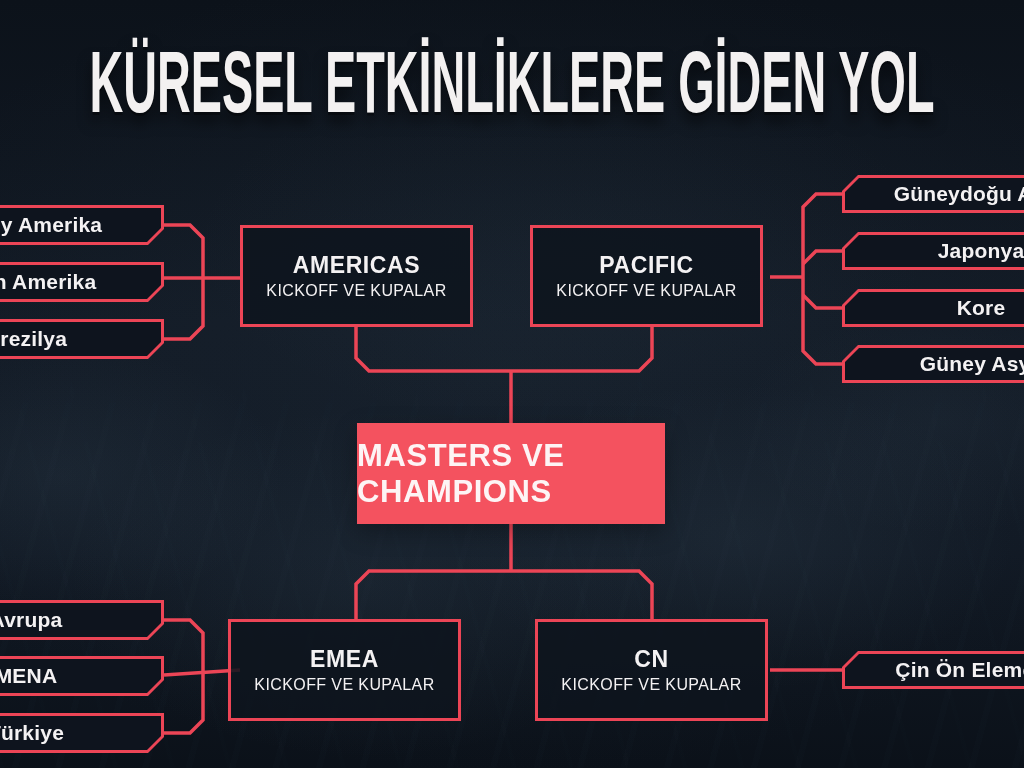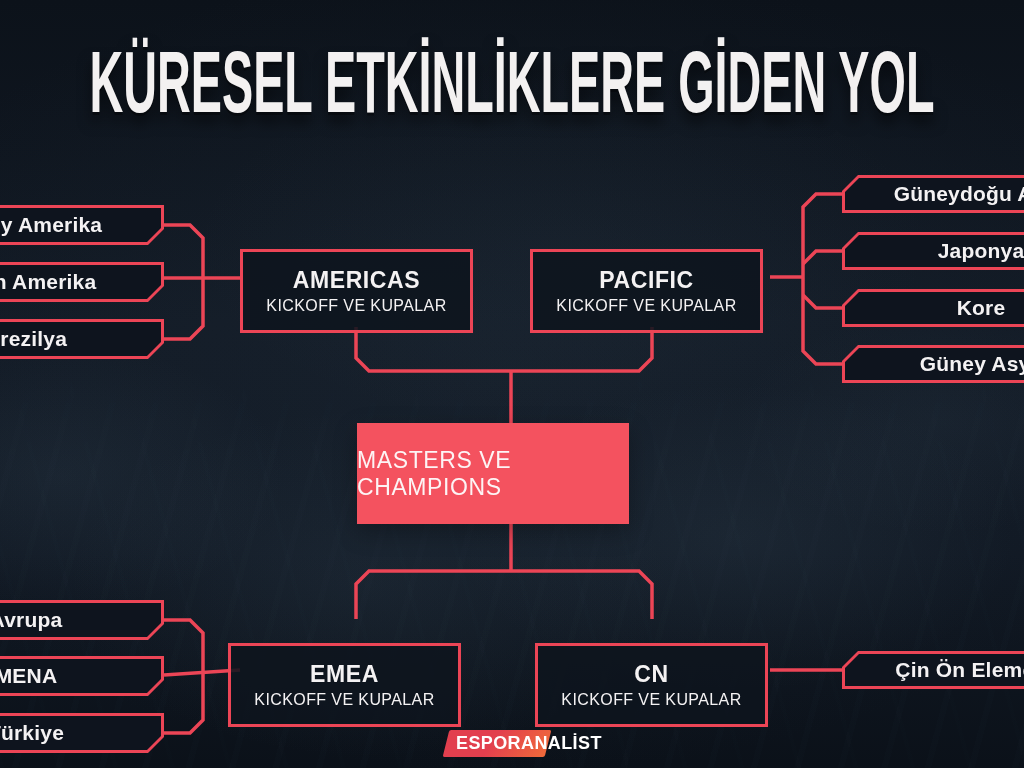--- a/index.html
+++ b/index.html
@@ -58,9 +58,9 @@
   .rightcol{left:842px;width:278px;height:38px;}
   
   .main{
-    position:absolute;width:233px;height:84px;box-sizing:border-box;z-index:2;
+    position:absolute;width:233px;height:102px;box-sizing:border-box;z-index:2;
     background:var(--boxfill);border:3px solid var(--accent);
-    display:flex;flex-direction:column;align-items:center;justify-content:center;gap:6px;margin-top:24px;
+    display:flex;flex-direction:column;align-items:center;justify-content:center;gap:6px;
   }
   .main .l1{font-size:23px;font-weight:bold;letter-spacing:.6px;line-height:1;}
   .main .l2{font-size:16px;font-weight:normal;letter-spacing:.4px;line-height:1;}

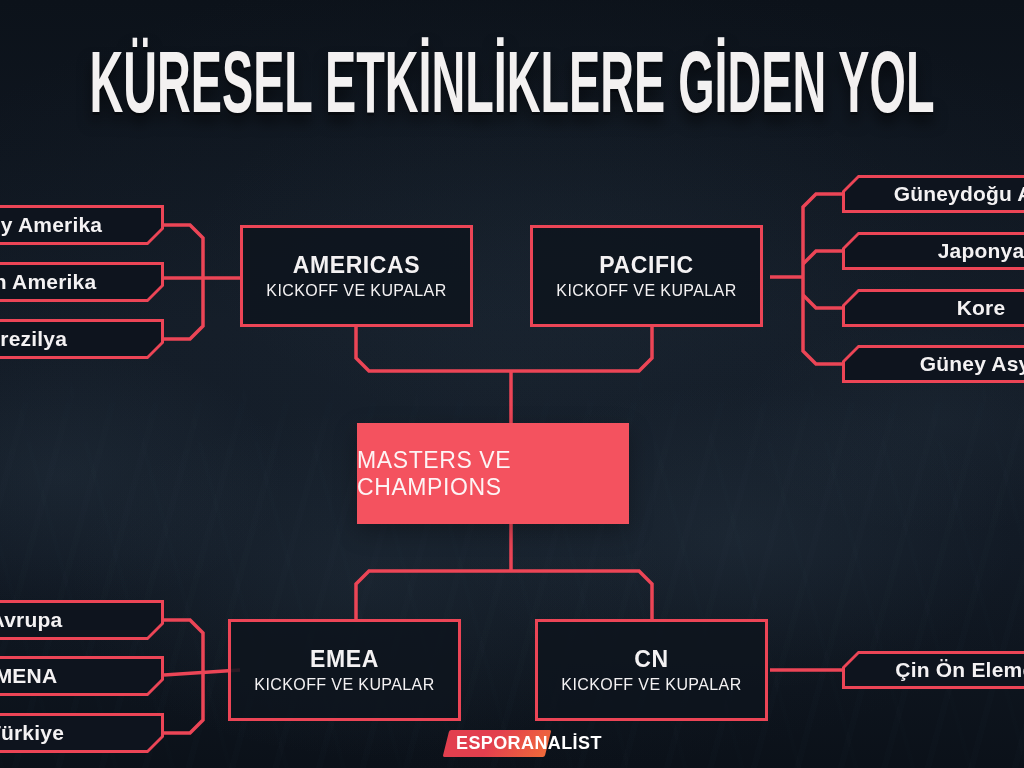--- a/index.html
+++ b/index.html
@@ -65,9 +65,9 @@
   .main .l1{font-size:23px;font-weight:bold;letter-spacing:.6px;line-height:1;}
   .main .l2{font-size:16px;font-weight:normal;letter-spacing:.4px;line-height:1;}
   .masters{
-    position:absolute;left:357px;top:423px;width:272px;height:101px;z-index:2;
+    position:absolute;left:357px;top:423px;width:308px;height:101px;z-index:2;
     background:var(--masters);display:flex;align-items:center;justify-content:center;
-    font-size:23px;font-weight:normal;letter-spacing:.6px;color:#fdf4f5;
+    font-size:31px;font-weight:bold;letter-spacing:.6px;color:#fdf4f5;
     box-shadow:0 8px 22px rgba(0,0,0,0.28);
   }
   

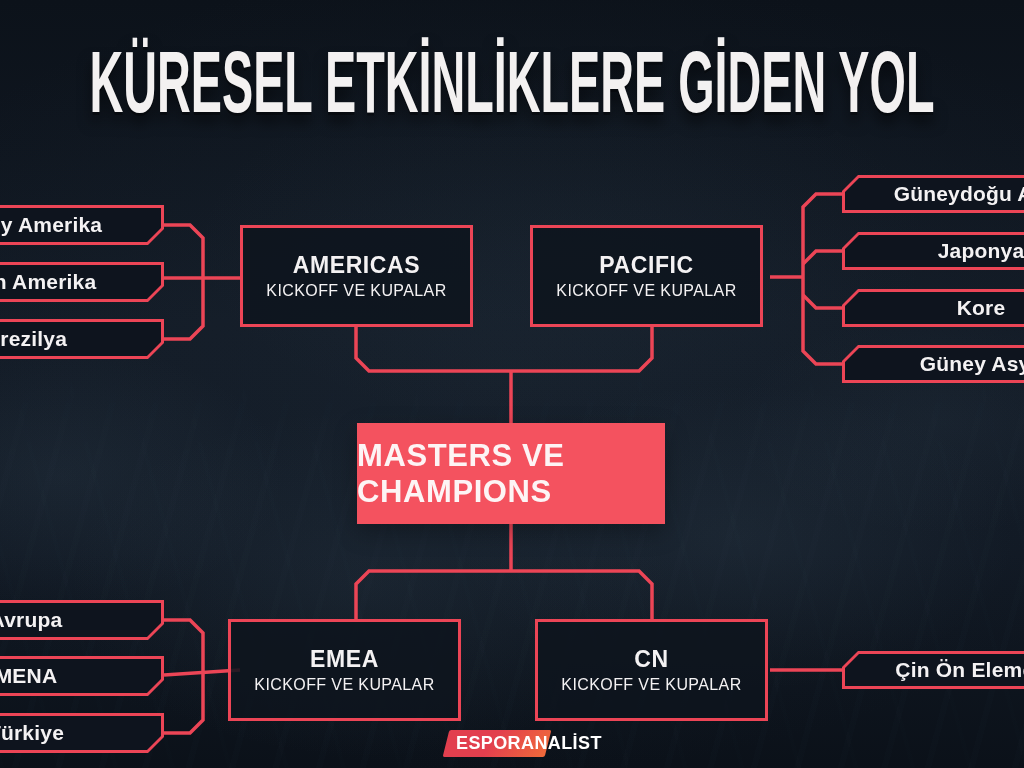--- a/index.html
+++ b/index.html
@@ -169,11 +169,6 @@
     <span class="lbl">Çin Ön Elemeleri</span>
   </div>
 
-  <div class="logo">
-    <span class="badge"></span>
-    <span class="logo-espor">ESPOR</span>
-    <span class="logo-analist">ANALİST</span>
-  </div>
 </div>
 
 </body></html>

